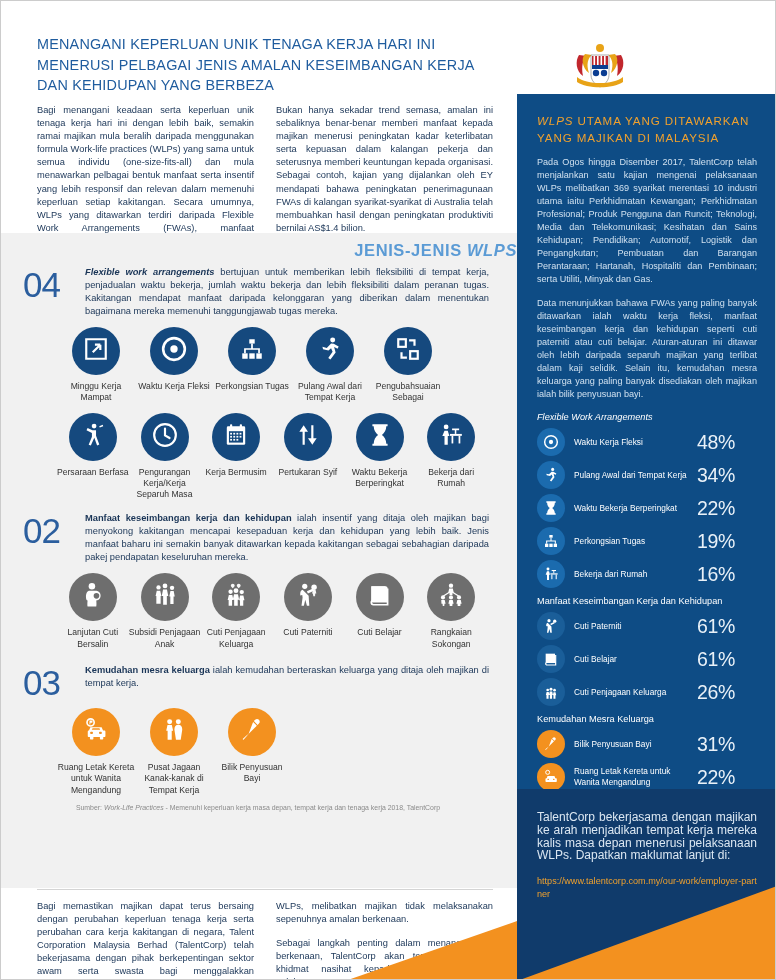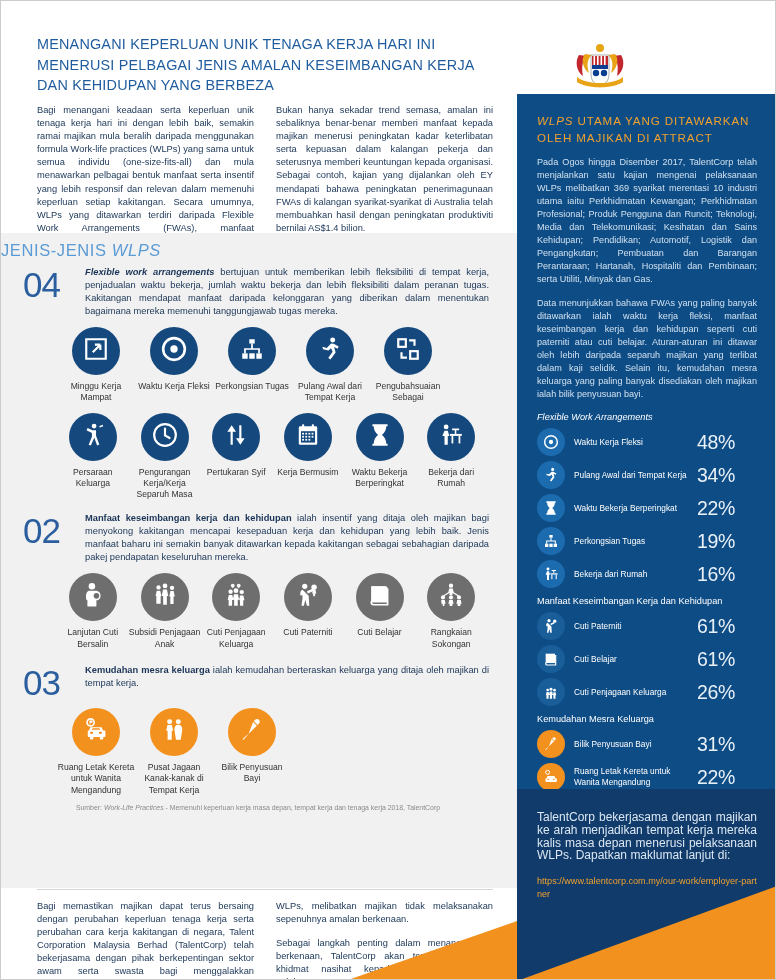--- a/index.html
+++ b/index.html
@@ -555,7 +555,7 @@
   <div class="side">
     <div class="side-inner">
       <div class="side-title">
-        <em>WLPS</em><span> UTAMA YANG DITAWARKAN OLEH MAJIKAN DI ATTRACT</span>
+        <em>WLPS</em><span> UTAMA YANG DITAWARKAN YANG MAJIKAN DI MALAYSIA</span>
       </div>
       <p class="side-p">Pada Ogos hingga Disember 2017, TalentCorp telah menjalankan satu kajian mengenai pelaksanaan WLPs melibatkan 369 syarikat merentasi 10 industri utama iaitu Perkhidmatan Kewangan; Perkhidmatan Profesional; Produk Pengguna dan Runcit; Teknologi, Media dan Telekomunikasi; Kesihatan dan Sains Kehidupan; Pendidikan; Automotif, Logistik dan Pengangkutan; Pembuatan dan Barangan Perantaraan; Hartanah, Hospitaliti dan Pembinaan; serta Utiliti, Minyak dan Gas.</p>
       <p class="side-p">Data menunjukkan bahawa FWAs yang paling banyak ditawarkan ialah waktu kerja fleksi, manfaat keseimbangan kerja dan kehidupan seperti cuti paterniti atau cuti belajar. Aturan-aturan ini ditawar oleh lebih daripada separuh majikan yang terlibat dalam kaji selidik. Selain itu, kemudahan mesra keluarga yang paling banyak disediakan oleh majikan ialah bilik penyusuan bayi.</p>

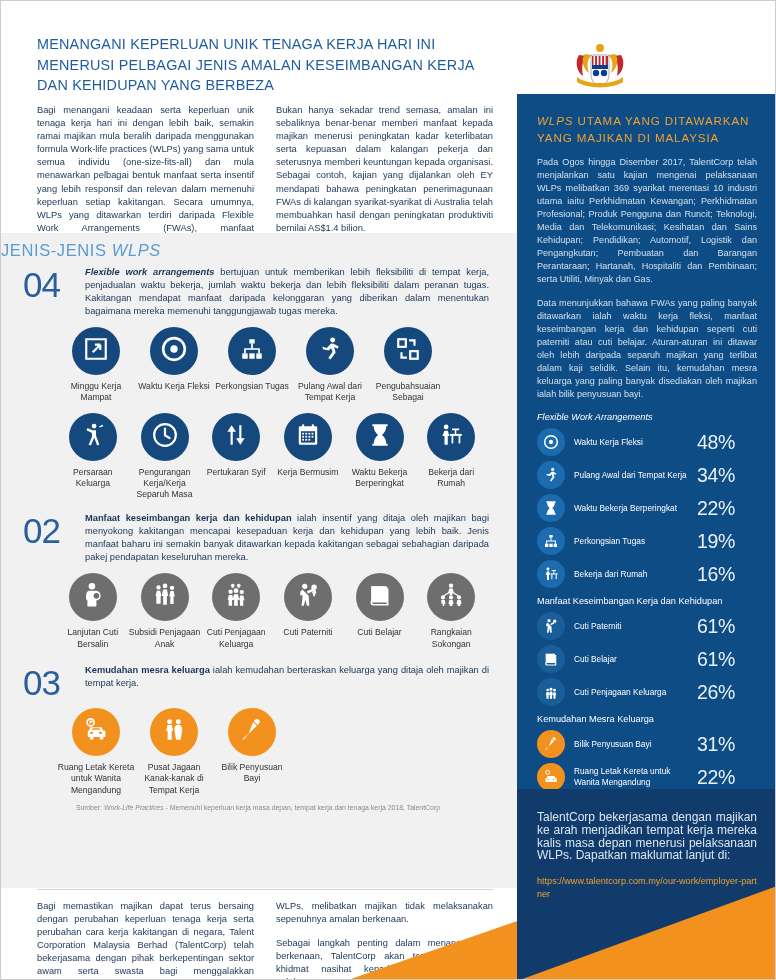--- a/index.html
+++ b/index.html
@@ -69,12 +69,12 @@
     background: #f1f1f1;
   }
   .jenis-title {
-    text-align: left;
+    text-align: right;
     color: #5B9BD5;
     font-size: 16.5px;
     letter-spacing: 0.6px;
     padding-top: 8px;
-    font-weight: 400;
+    font-weight: 700;
   }
   .jenis-title em { font-style: italic; }
 

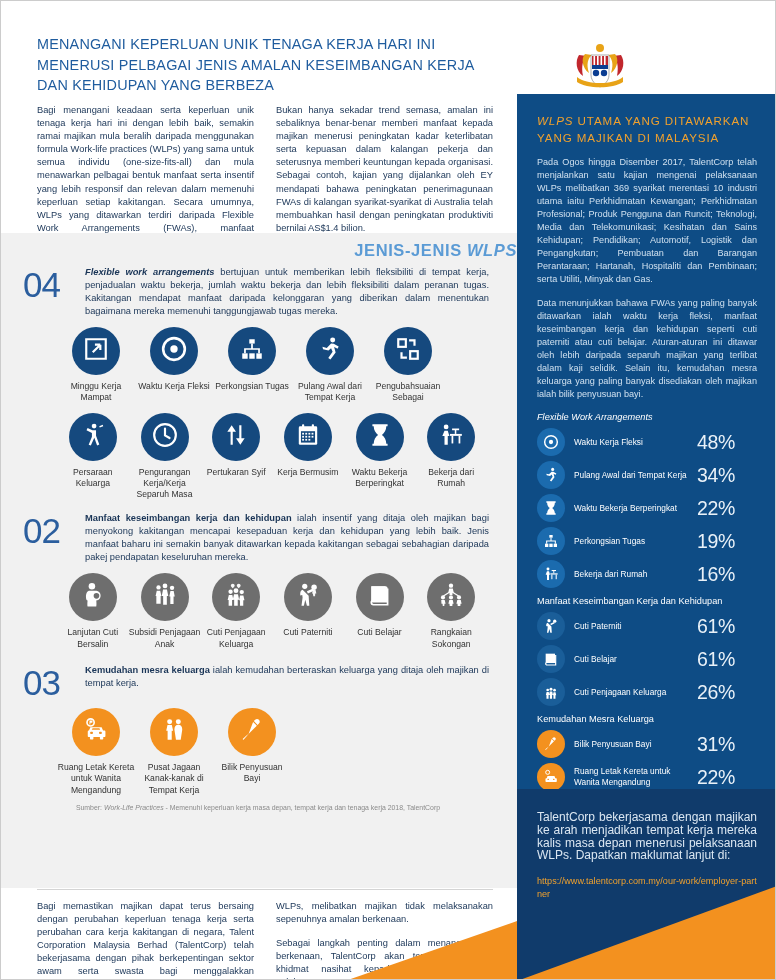--- a/index.html
+++ b/index.html
@@ -332,7 +332,7 @@
                     <path d="M18 4.5l3.2-1.2" stroke="#fff" stroke-width="1.4"></path>
                   </svg></span>
               </div>
-            <div class="icon-label">Persaraan Keluarga</div>
+            <div class="icon-label">Persaraan Berfasa</div>
           </div>
           <div class="icon-cell">
             <div class="circ blue">

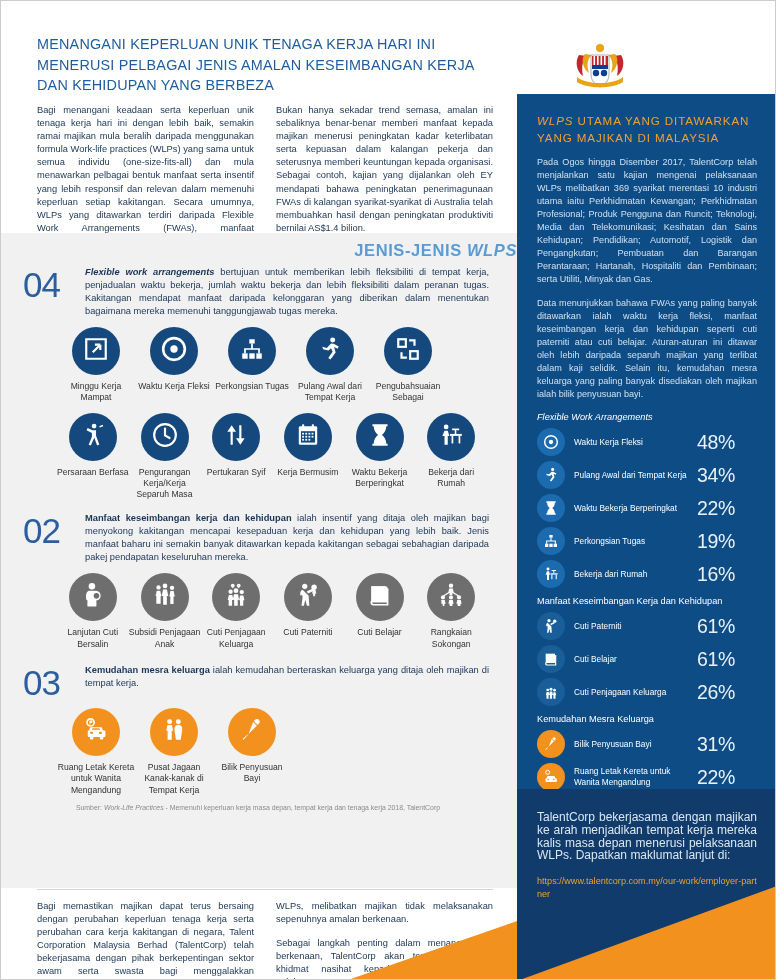--- a/index.html
+++ b/index.html
@@ -346,15 +346,6 @@
           <div class="icon-cell">
             <div class="circ blue">
                 <span><svg viewBox="0 0 24 24">
-                    <path d="M8 3 L4 9 h3 v12 h2 V9 h3z"></path>
-                    <path d="M16 21 l4-6 h-3 V3 h-2 v12 h-3z"></path>
-                  </svg></span>
-              </div>
-            <div class="icon-label">Pertukaran Syif</div>
-          </div>
-          <div class="icon-cell">
-            <div class="circ blue">
-                <span><svg viewBox="0 0 24 24">
                     <rect x="3.5" y="4" width="17" height="17" rx="1.2"></rect>
                     <rect x="5.5" y="8.5" width="13" height="10.5" fill="#15497E"></rect>
                     <g fill="#fff">
@@ -379,6 +370,15 @@
           <div class="icon-cell">
             <div class="circ blue">
                 <span><svg viewBox="0 0 24 24">
+                    <path d="M8 3 L4 9 h3 v12 h2 V9 h3z"></path>
+                    <path d="M16 21 l4-6 h-3 V3 h-2 v12 h-3z"></path>
+                  </svg></span>
+              </div>
+            <div class="icon-label">Pertukaran Syif</div>
+          </div>
+          <div class="icon-cell">
+            <div class="circ blue">
+                <span><svg viewBox="0 0 24 24">
                     <path d="M5 2h14v2h-1.2c0 3.5-1.8 6.4-4 8 2.2 1.6 4 4.5 4 8H19v2H5v-2h1.2c0-3.5 1.8-6.4 4-8-2.2-1.6-4-4.5-4-8H5z"></path>
                   </svg></span>
               </div>

